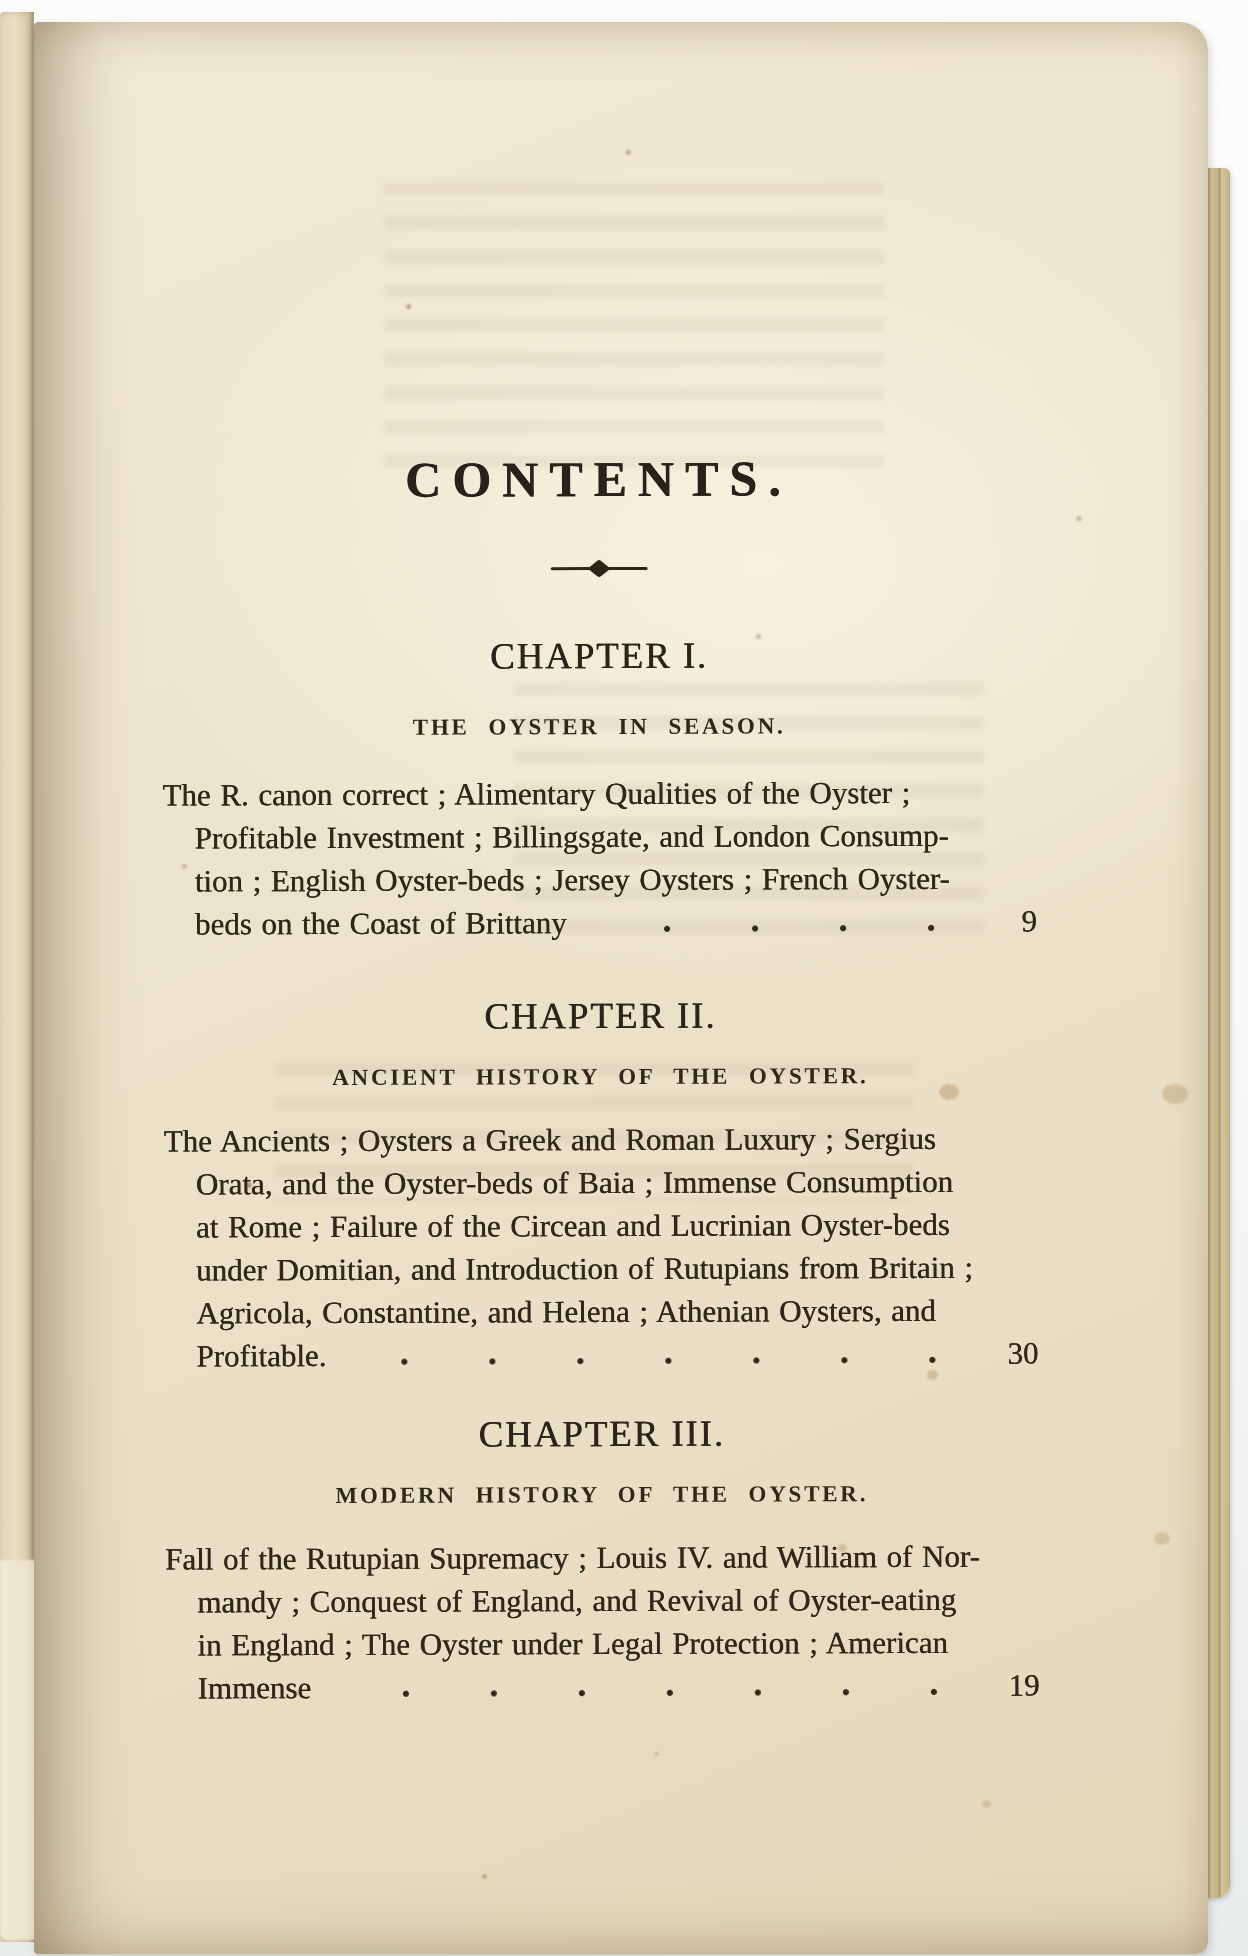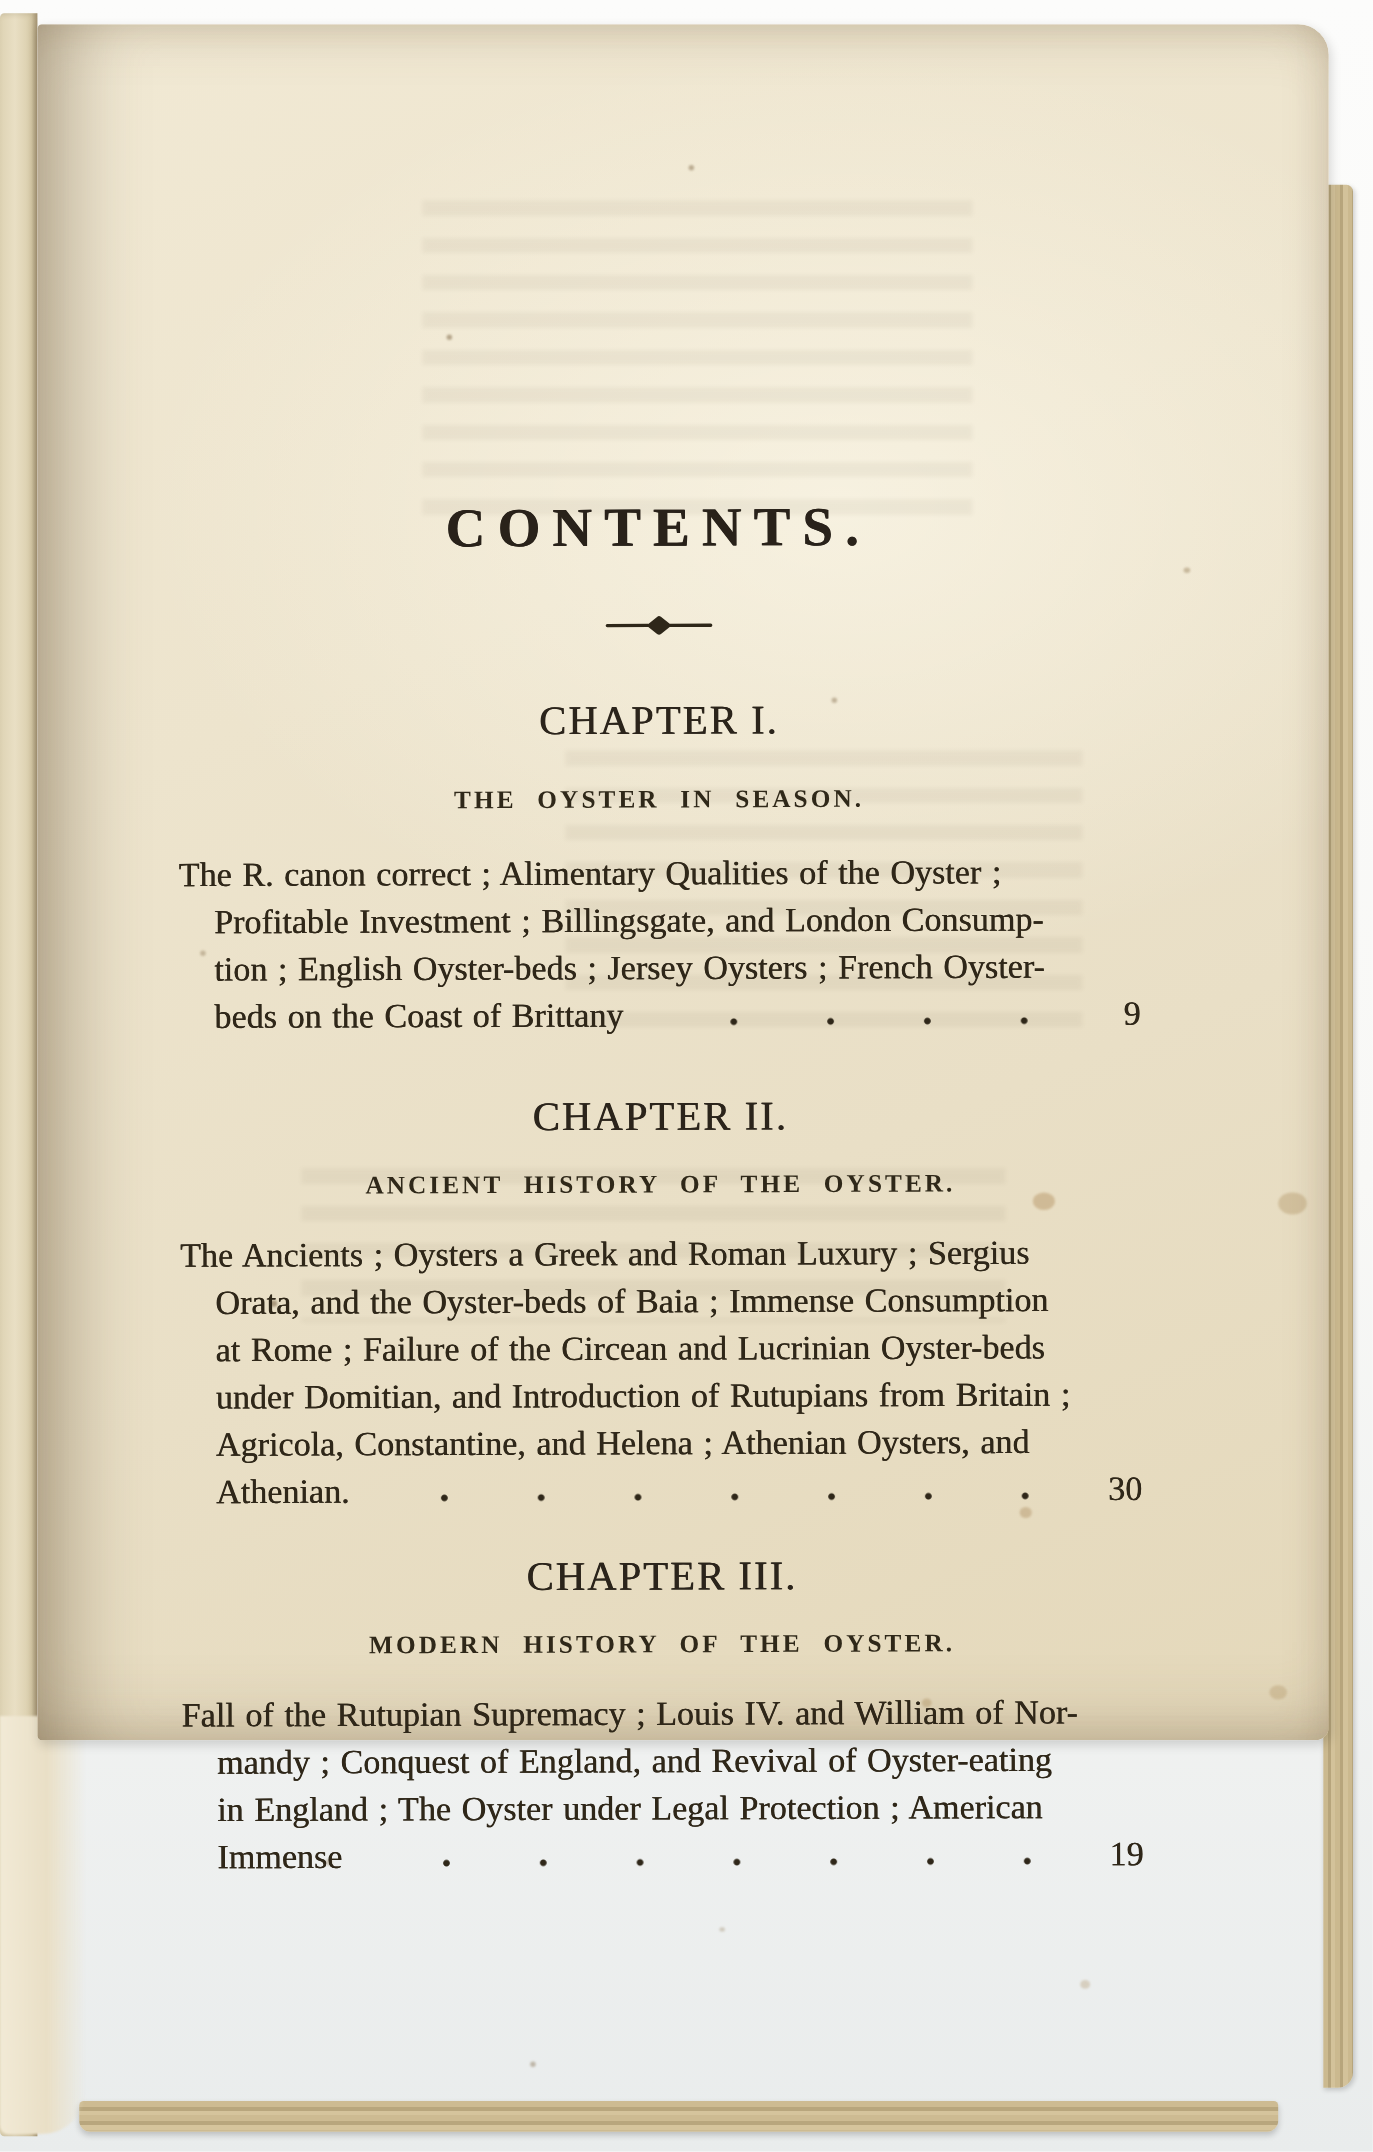--- a/index.html
+++ b/index.html
@@ -40,7 +40,7 @@
 
   
   .page{
-    position:absolute;left:34px;top:22px;width:1174px;height:1560px;
+    position:absolute;left:34px;top:22px;width:1174px;height:1932px;
     background:
       radial-gradient(ellipse 900px 600px at 62% 28%,rgba(255,252,240,.55),rgba(255,252,240,0) 70%),
       linear-gradient(158deg,#f1e9d4 0%,#ede4cd 35%,#e9dfc6 65%,#e4d8ba 100%);

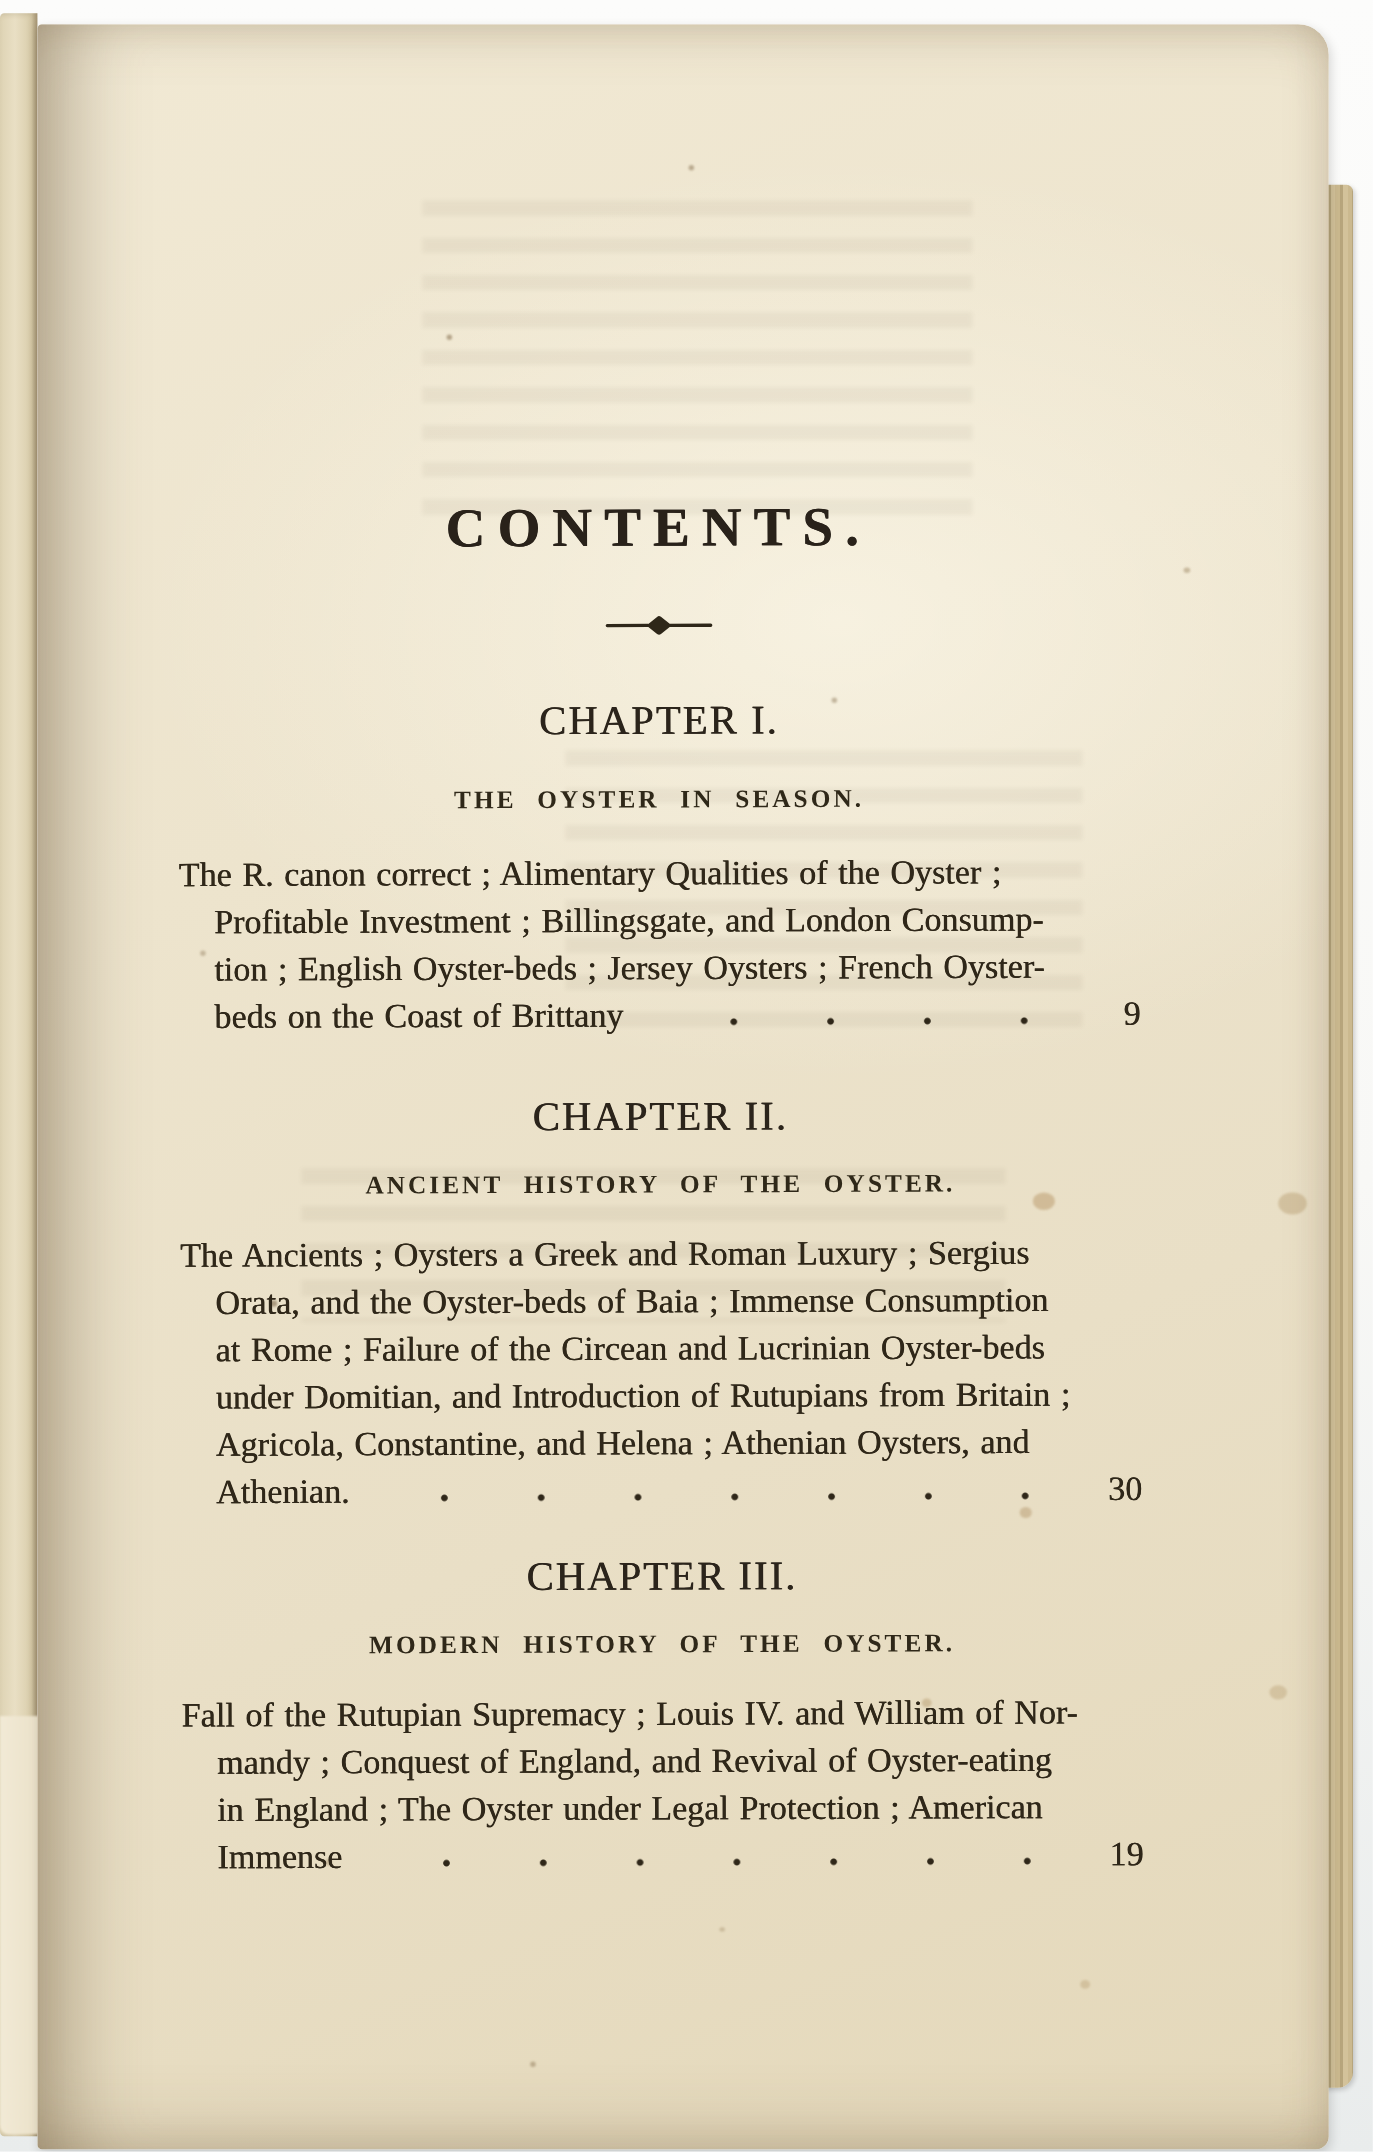--- a/index.html
+++ b/index.html
@@ -173,7 +173,7 @@
         <div class="toc-line">under Domitian, and Introduction of Rutupians from Britain ;</div>
         <div class="toc-line">Agricola, Constantine, and Helena ; Athenian Oysters, and</div>
         <div class="lastline">
-          <span>Athenian.</span>
+          <span>Profitable.</span>
           <span class="leader"></span>
           <span class="pagenum">30</span>
         </div>

